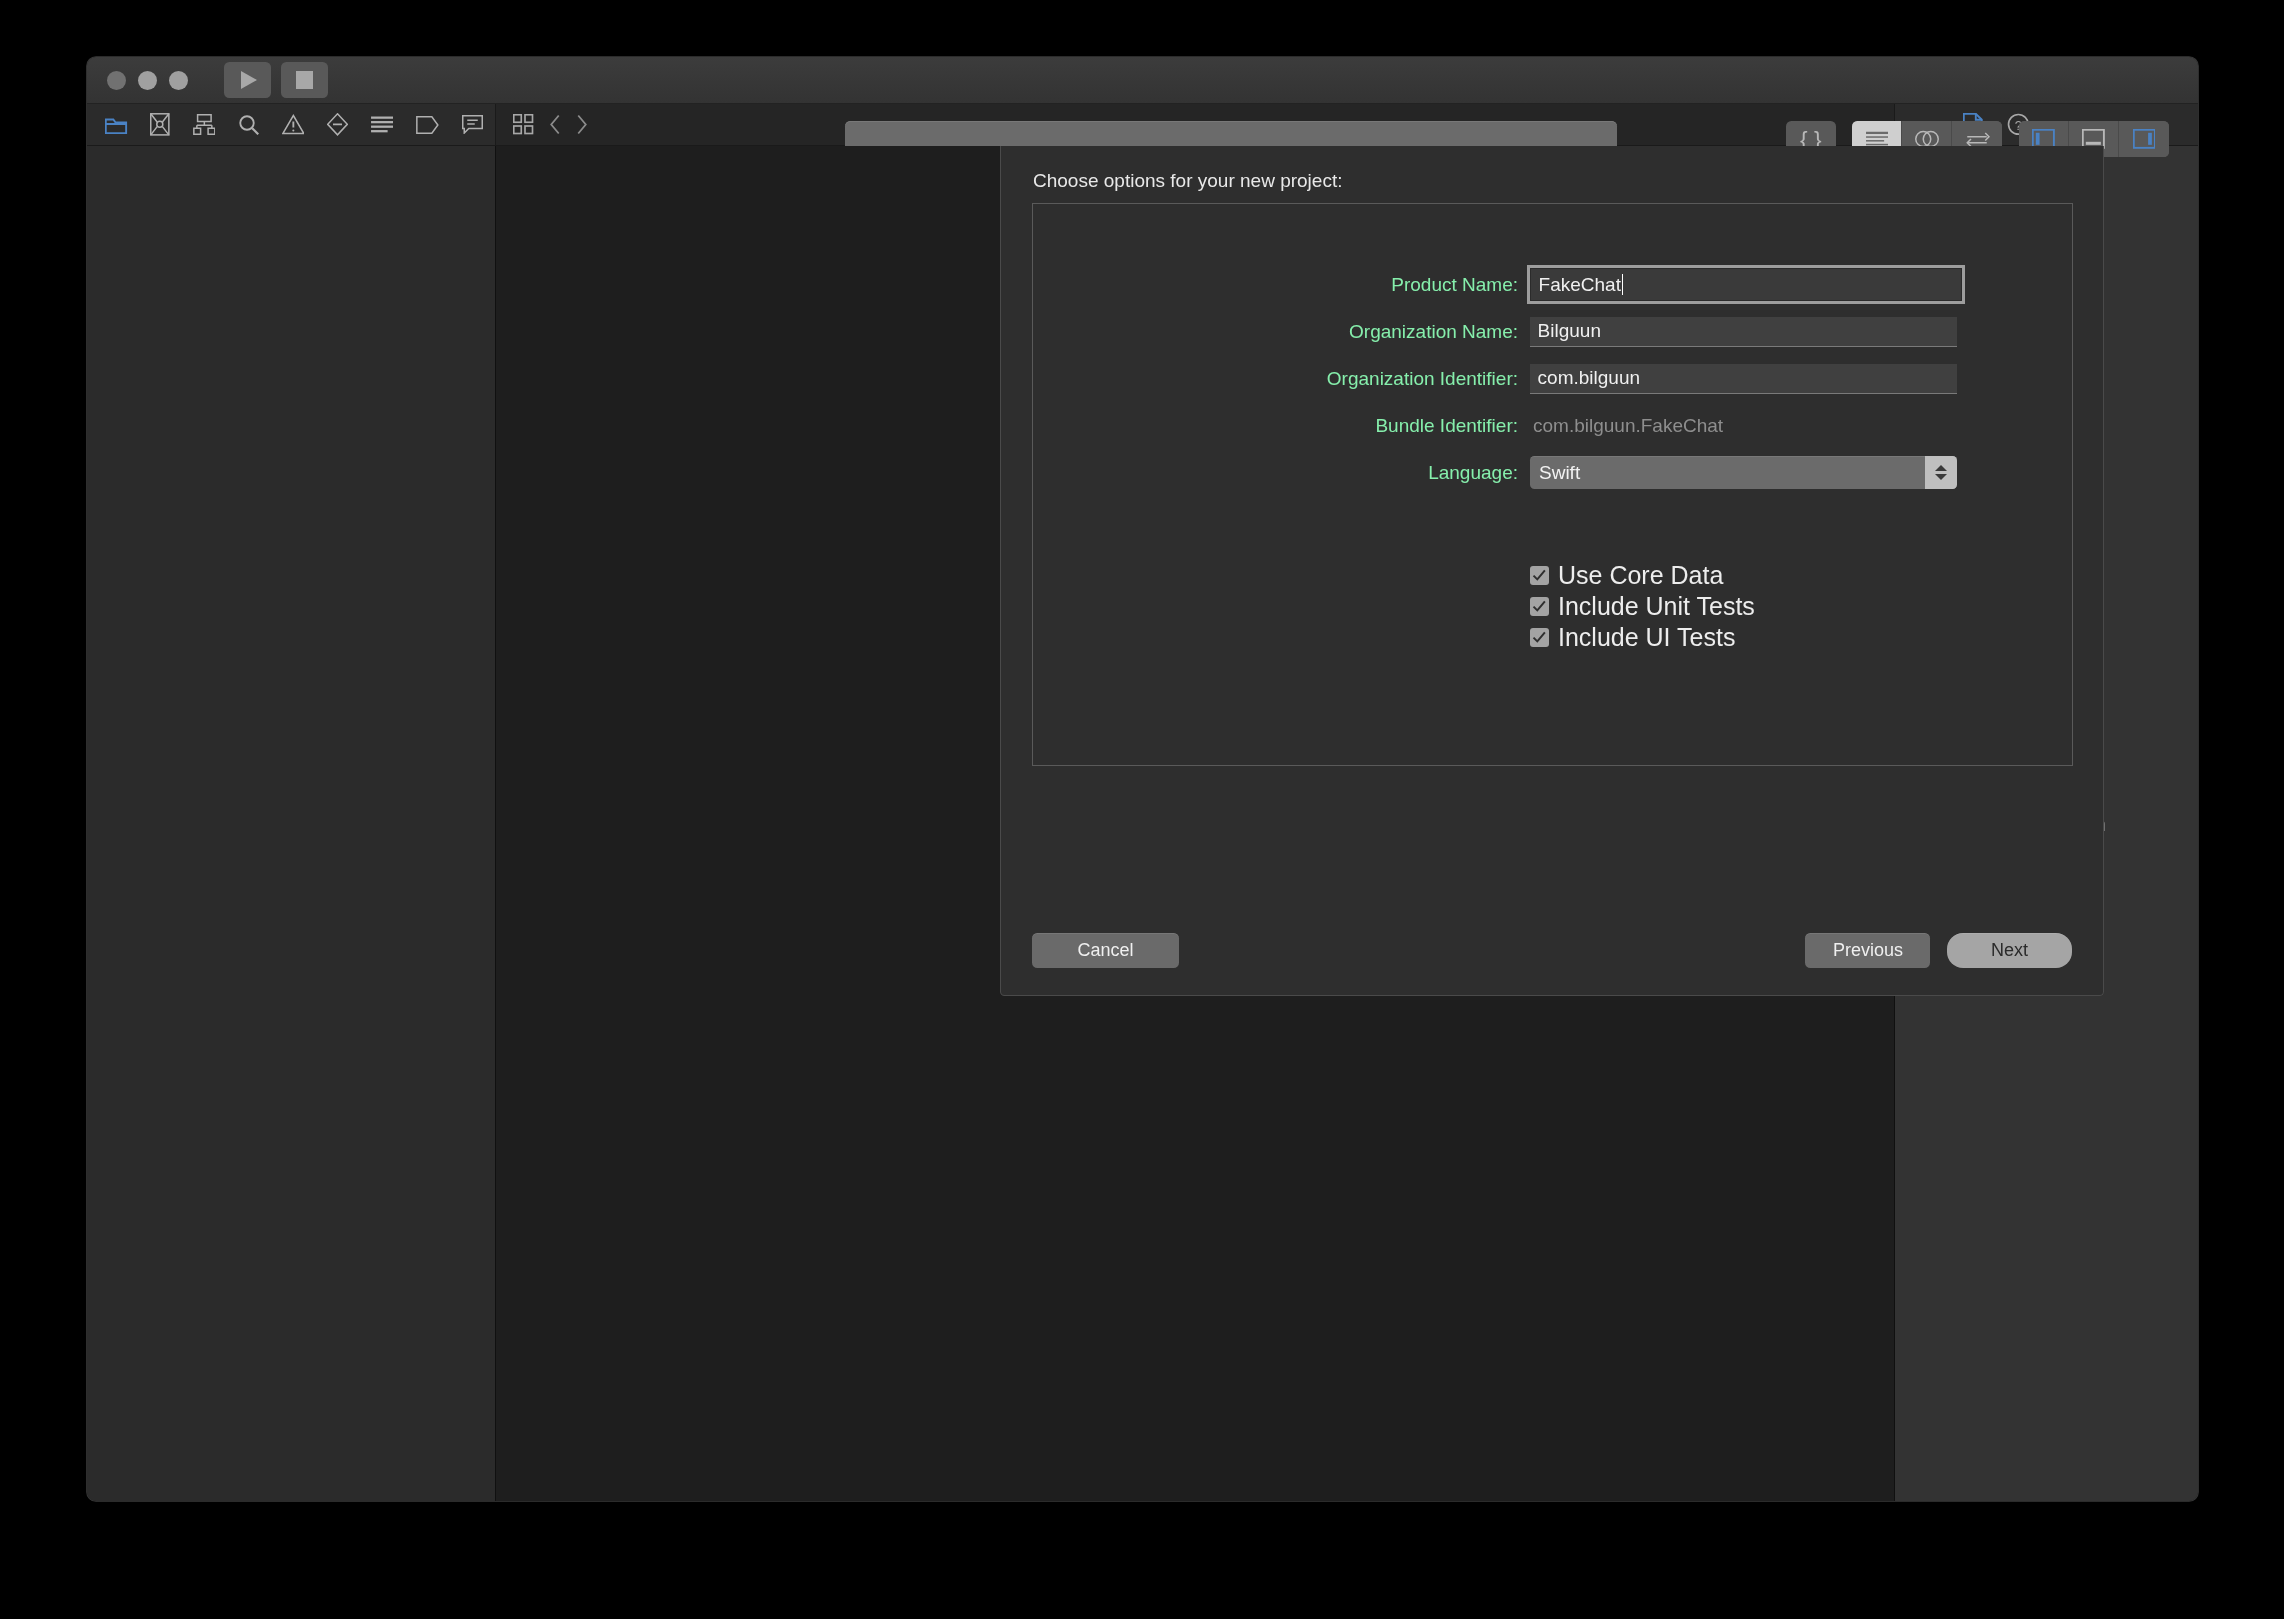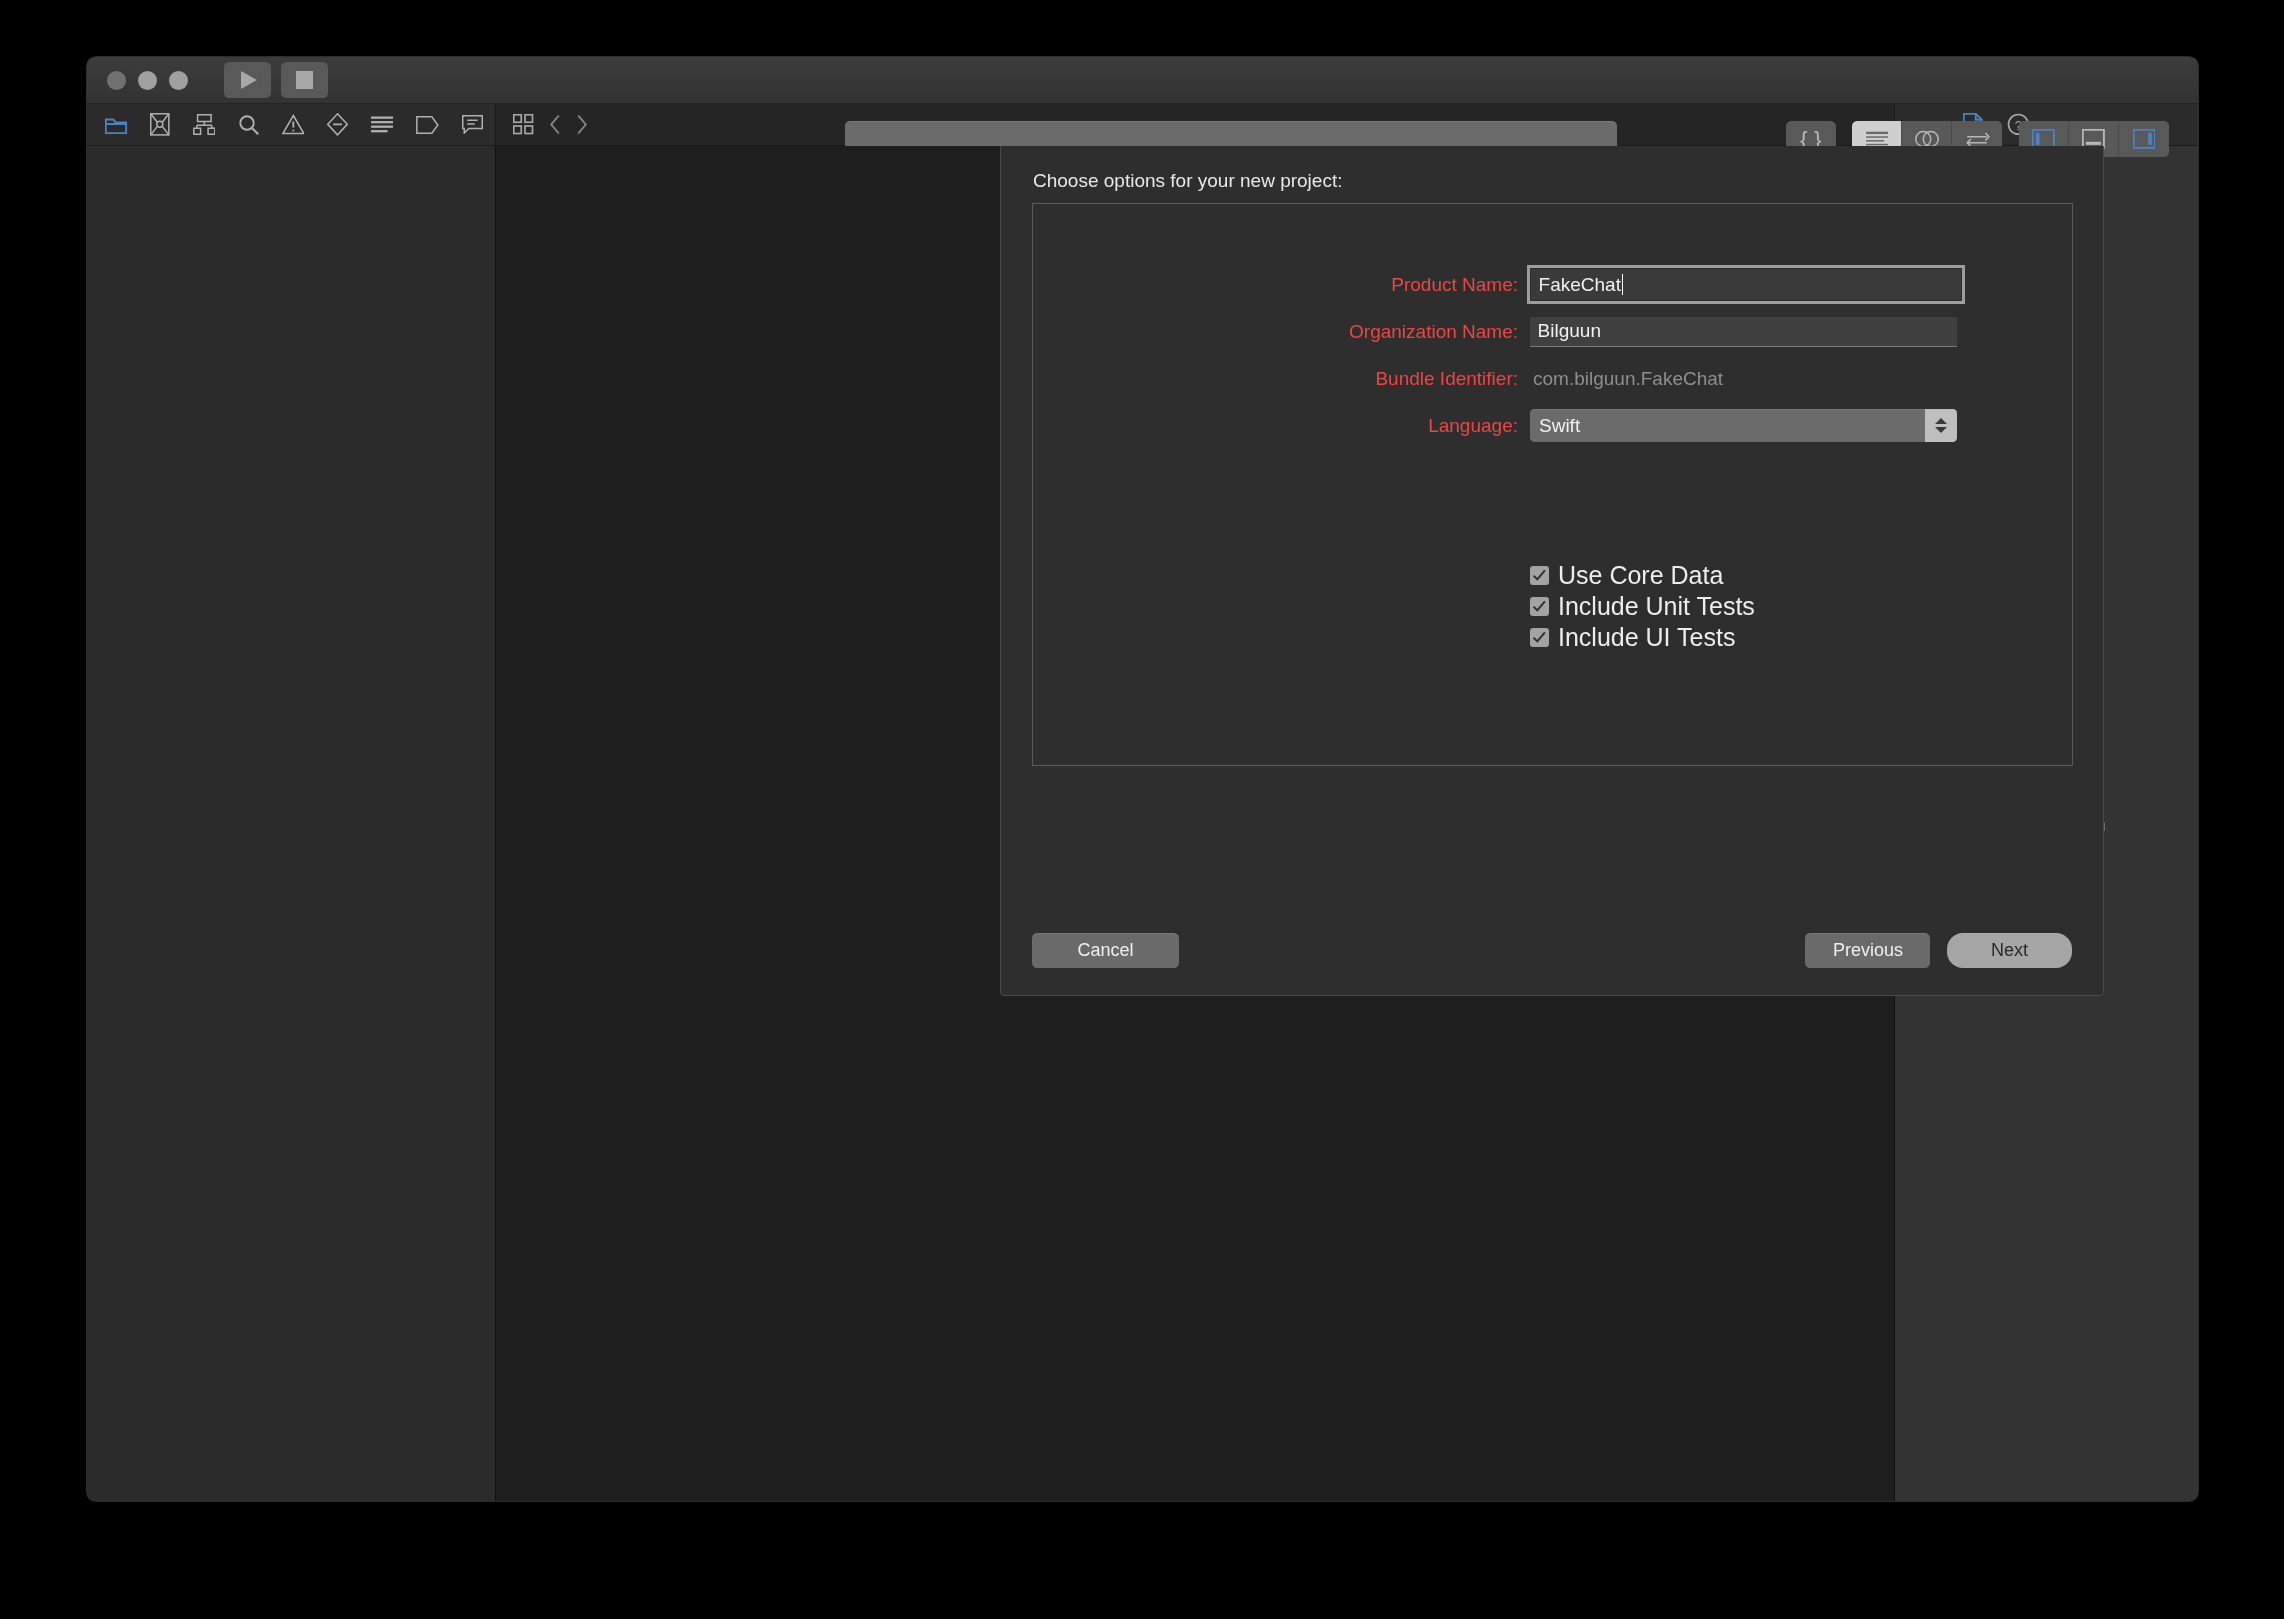--- a/index.html
+++ b/index.html
@@ -157,7 +157,7 @@
   .lbl {
     width: 529px; text-align: right;
     padding-right: 12px;
-    font-size: 19px; color: #ef4444;
+    font-size: 19px; color: #86efac;
   }
   .ctl { width: 427px; }
 

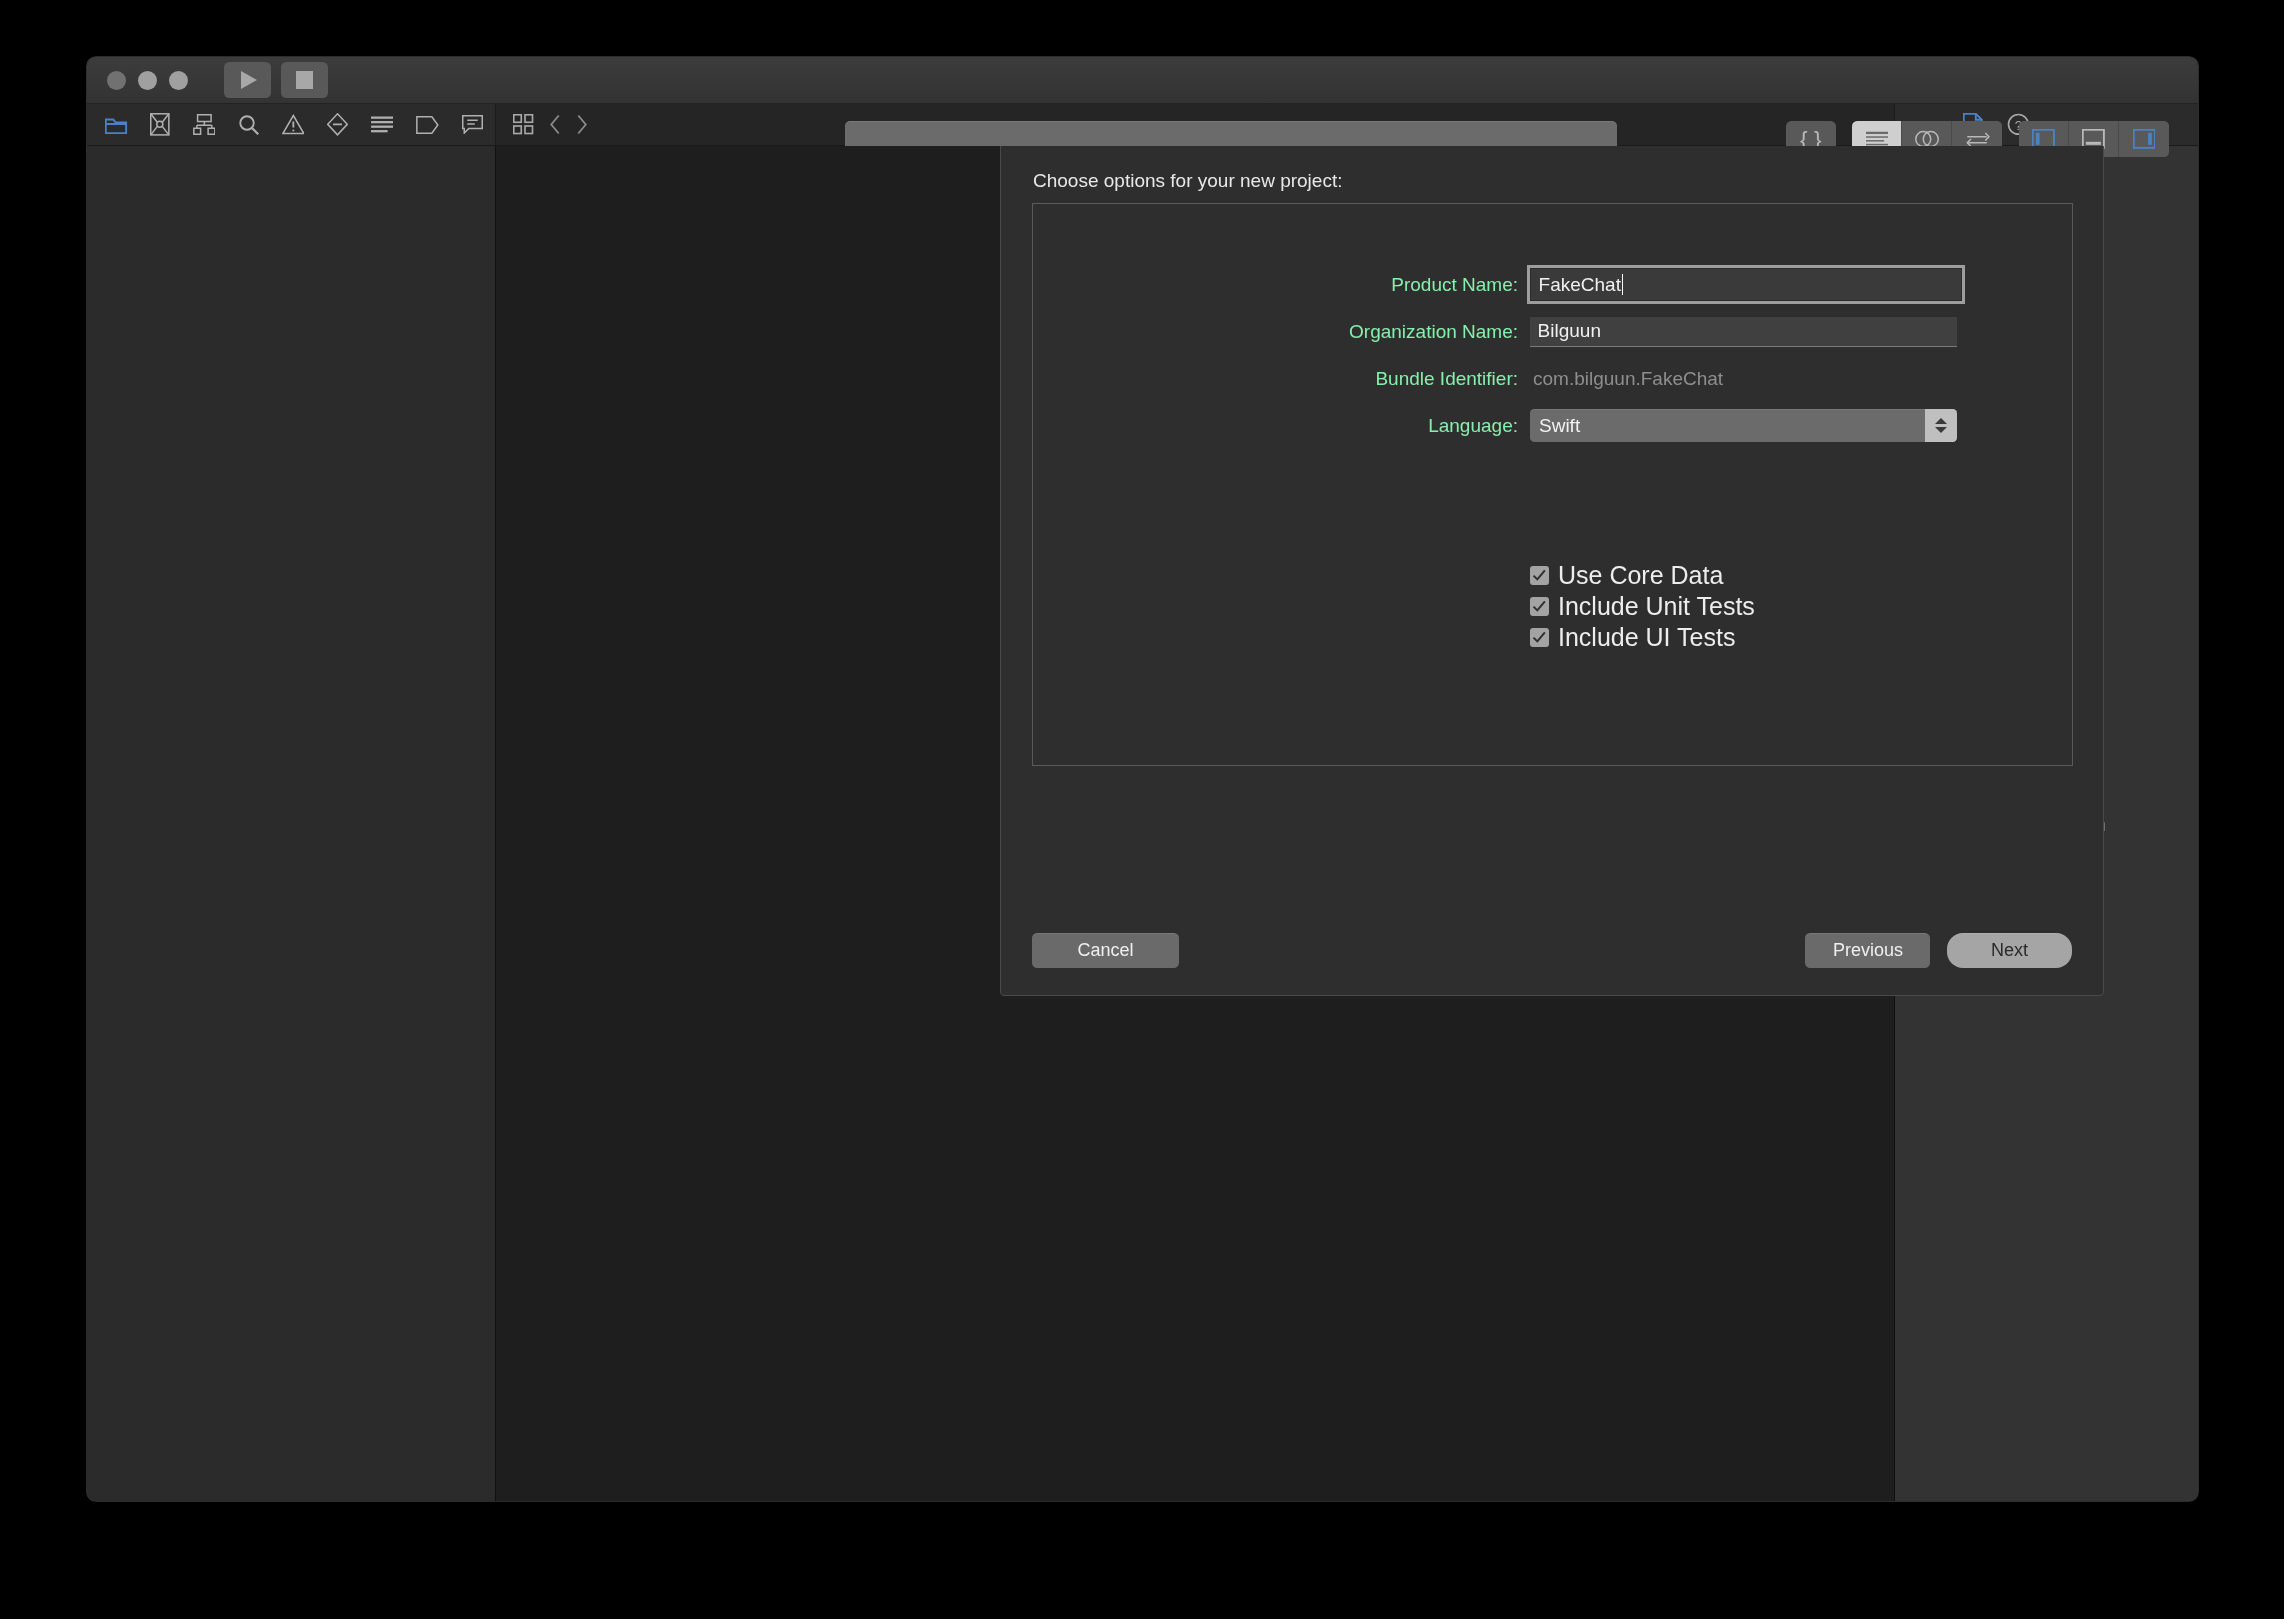--- a/index.html
+++ b/index.html
@@ -435,6 +435,14 @@
             </div>
           </div>
 
+          <div class="row">
+            <div class="lbl">Organization Identifier:</div>
+            <div class="ctl">
+              <div class="tf plain">
+                <span>com.bilguun</span>
+              </div>
+            </div>
+          </div>
 
           <div class="row">
             <div class="lbl">Bundle Identifier:</div>

